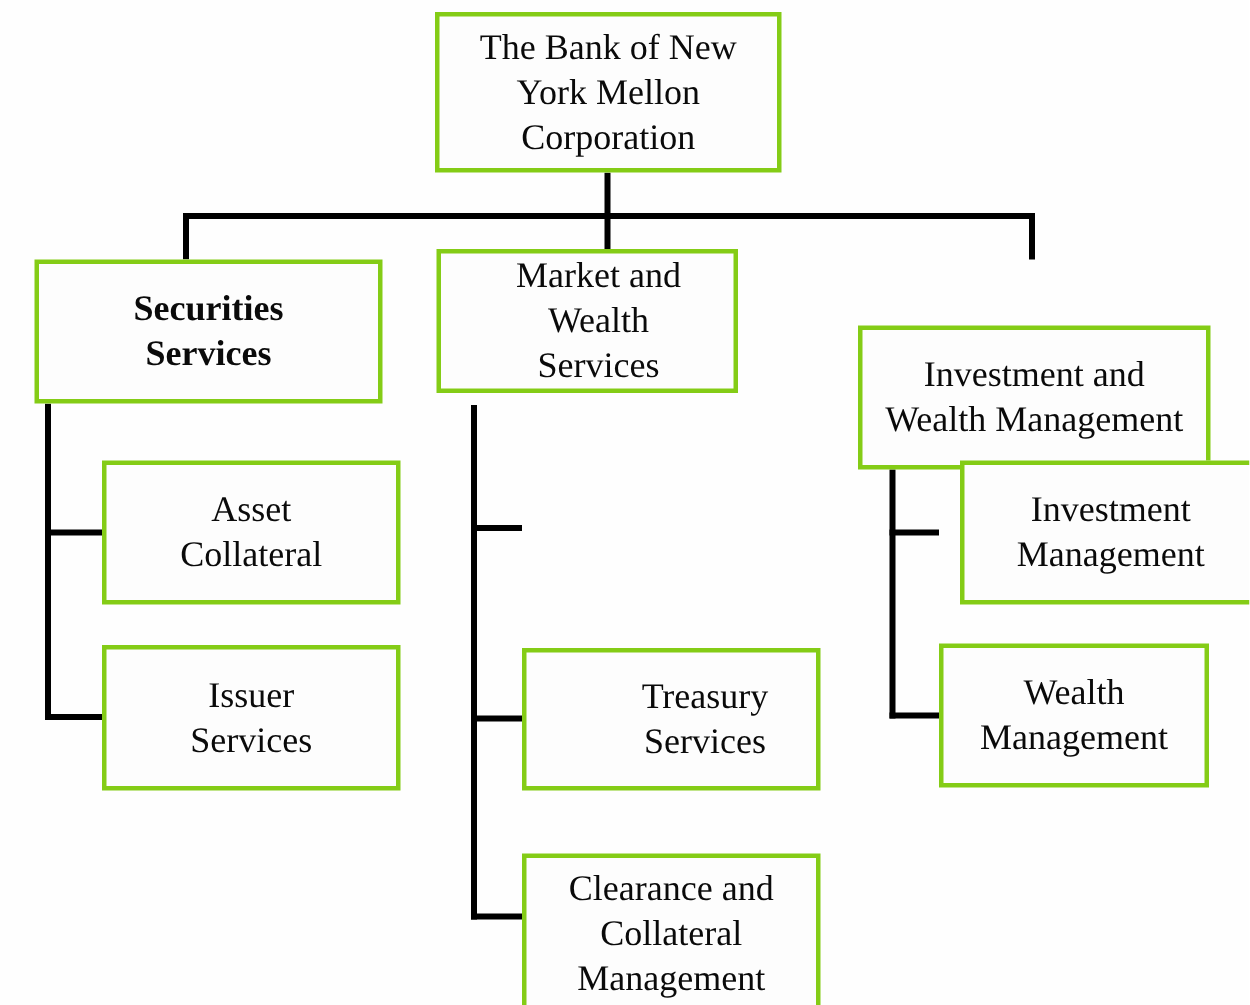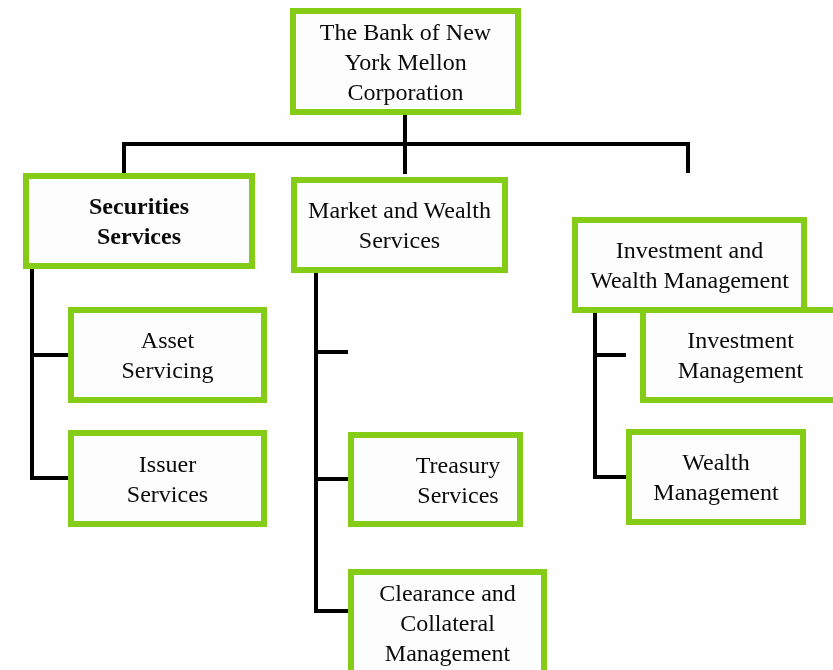--- a/index.html
+++ b/index.html
@@ -18,7 +18,7 @@
   .node {
     position: absolute;
     box-sizing: border-box;
-    border: 6px solid #84cc16;
+    border: 3px solid #84cc16;
     background: #fdfdfd;
     display: flex;
     align-items: center;

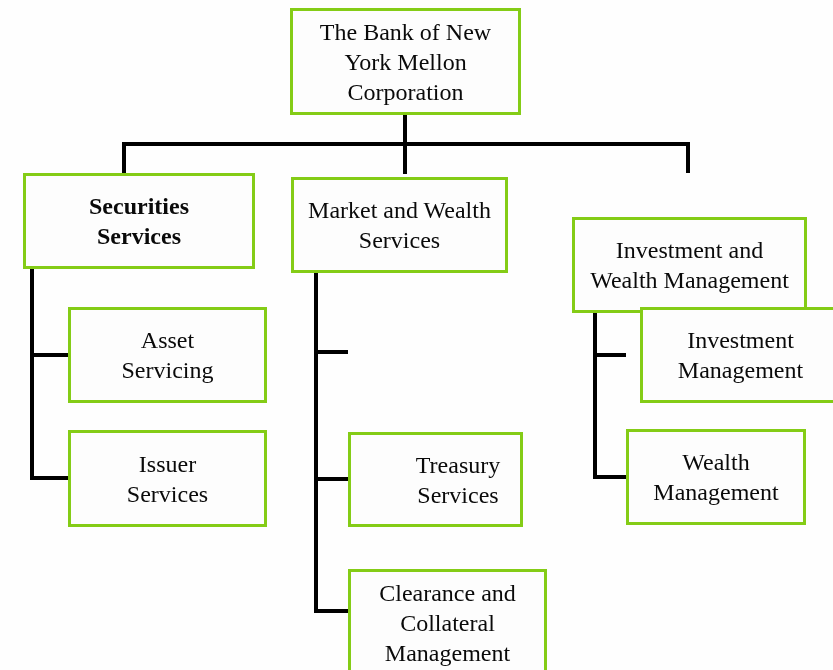--- a/index.html
+++ b/index.html
@@ -41,7 +41,7 @@
   
   .n-root       { left: 290px; top:   8px; width: 231px; height: 107px; }
   .n-sec        { left:   23px; top: 173px; width: 232px; height:  96px; font-weight: bold; }
-  .n-mws        { left: 291px; top: 177px; width: 217px; height:  96px; }
+  .n-mws        { left: 291px; top: 166px; width: 201px; height:  96px; padding-left: 15px; }
   .n-iwm        { left: 572px; top: 173px; width: 235px; height:  96px; margin-top: 44px; }
   .n-asset      { left:  68px; top: 307px; width: 199px; height:  96px; }
   .n-issuer     { left:  68px; top: 430px; width: 199px; height:  97px; }

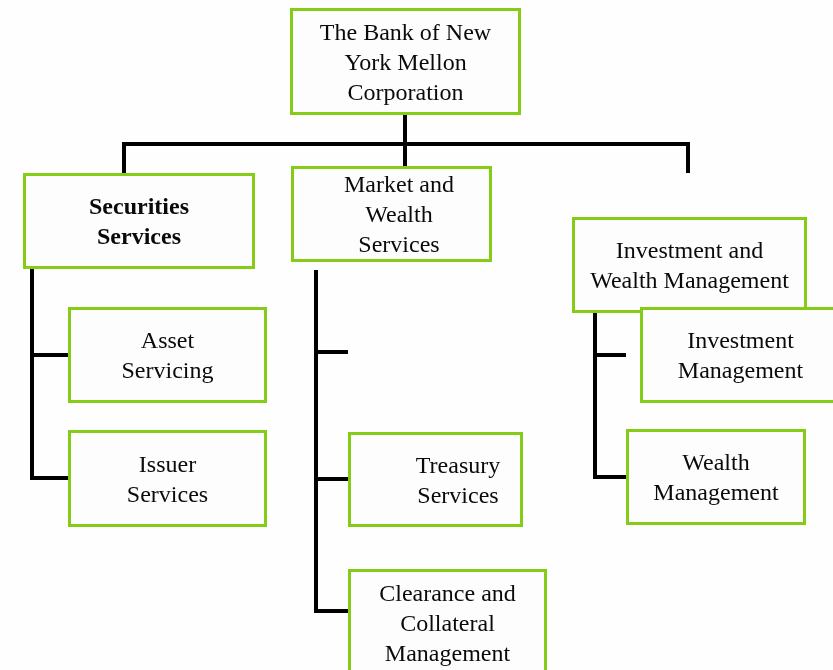--- a/index.html
+++ b/index.html
@@ -114,7 +114,7 @@
 
   <div class="node n-asset">
     <span class="label">Asset
-Servicing</span>
+Collateral</span>
   </div>
 
   <div class="node n-issuer">

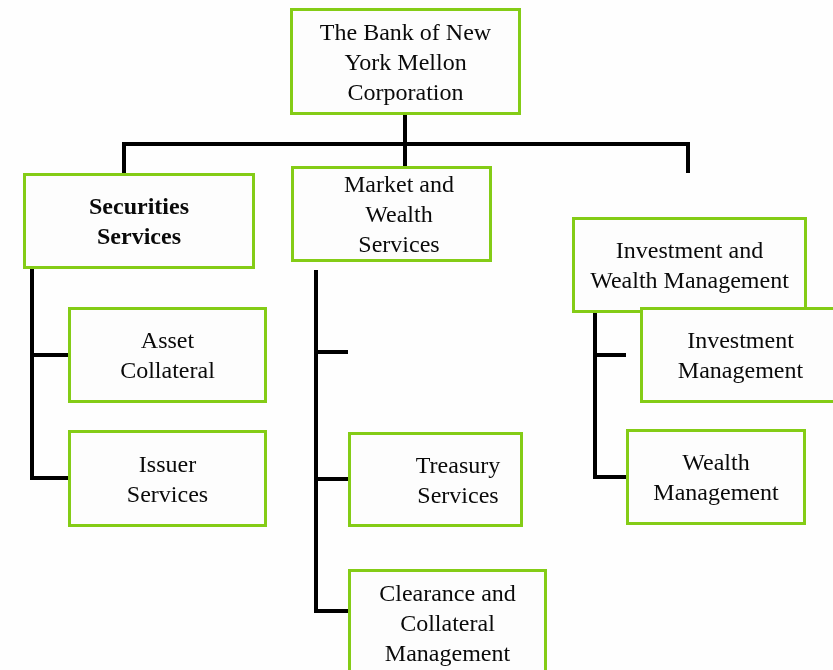--- a/index.html
+++ b/index.html
@@ -46,7 +46,7 @@
   .n-asset      { left:  68px; top: 307px; width: 199px; height:  96px; }
   .n-issuer     { left:  68px; top: 430px; width: 199px; height:  97px; }
   .n-pershing   { left: 348px; top: 305px; width: 200px; height:  95px; }
-  .n-treasury   { left: 348px; top: 432px; width: 175px; height:  95px; padding-left: 45px; }
+  .n-treasury   { left: 348px; top: 432px; width: 199px; height:  95px; padding-left: 45px; }
   .n-clearance  { left: 348px; top: 529px; width: 199px; height: 108px; margin-top: 40px; }
   .n-invmgmt    { left: 626px; top: 307px; width: 201px; height:  96px; margin-left: 14px; }
   .n-wealthmgmt { left: 626px; top: 429px; width: 180px; height:  96px; }

